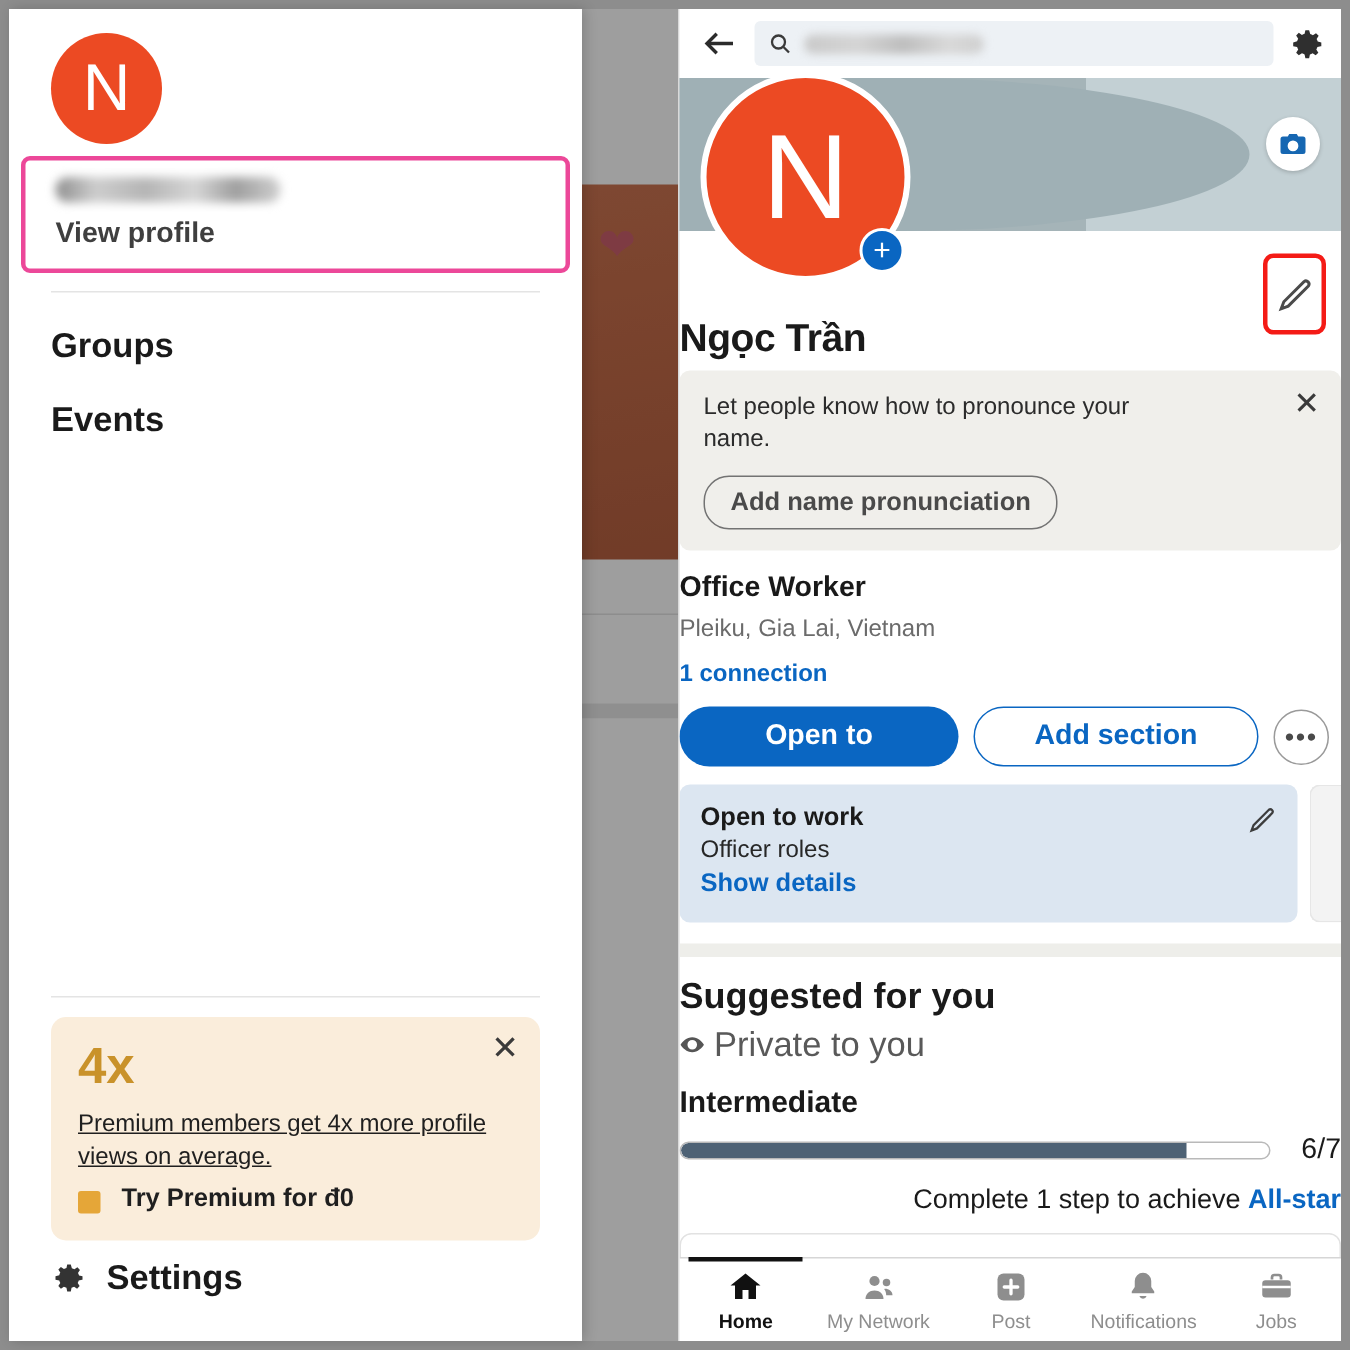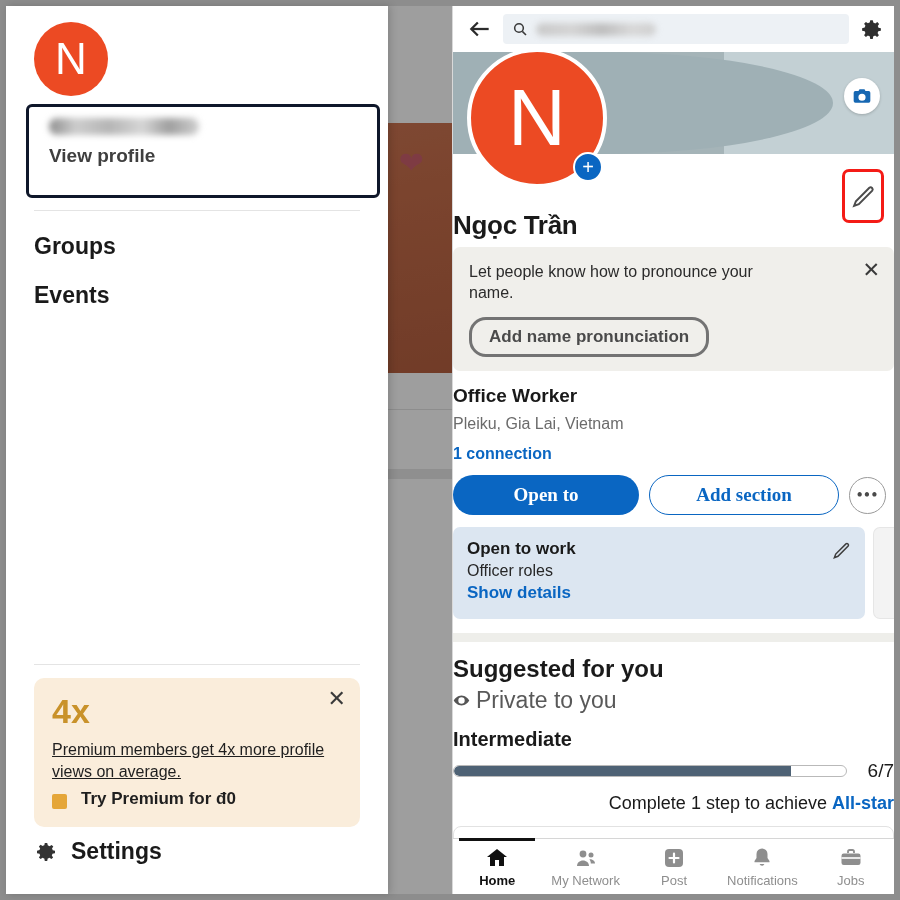--- a/index.html
+++ b/index.html
@@ -209,8 +209,8 @@
     color:#fff; font-size: 44px; line-height:1;
   }
   .dr-profile-hi {
-    margin: 8px 8px 0 20px; border: 3px solid #0f172a; border-radius: 6px;
-    padding: 9px 20px 28px 20px;
+    margin: 8px 8px 0 8px; border: 3px solid #ec4899; border-radius: 6px;
+    padding: 9px 20px 12px 20px;
   }
   .dr-blurname {
     height: 17px; width: 150px; border-radius: 8px; margin-top: 2px;

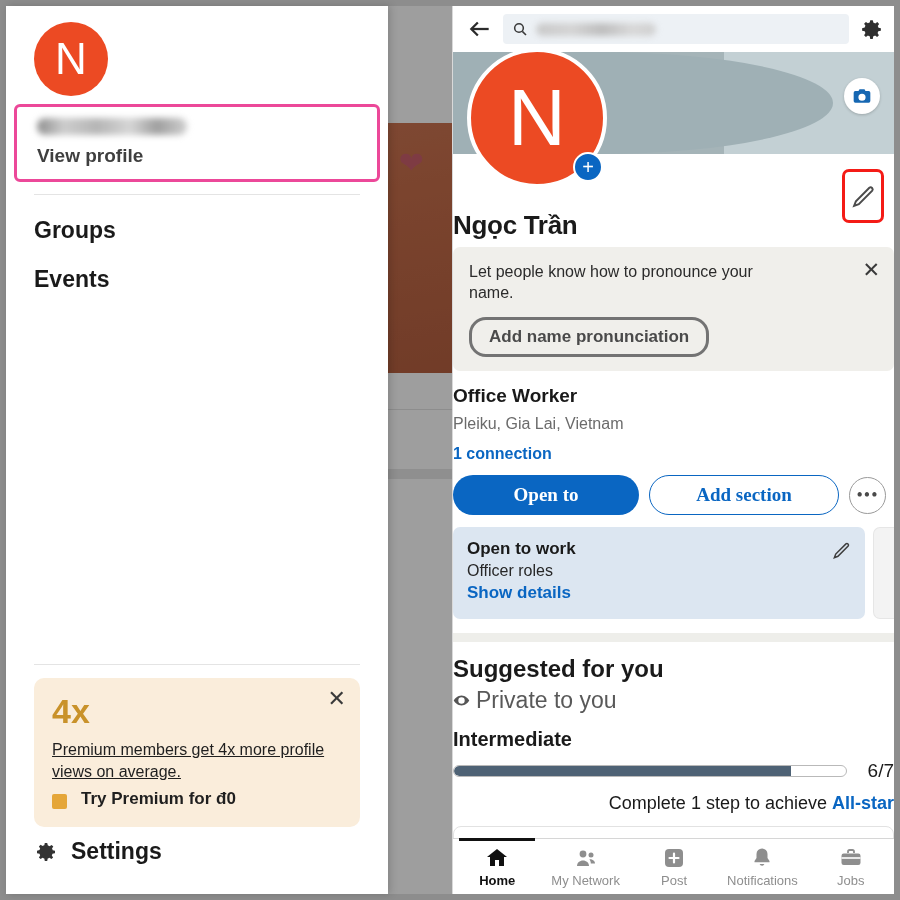--- a/index.html
+++ b/index.html
@@ -125,7 +125,7 @@
   .pron-x { position:absolute; right: 14px; top: 12px; font-size: 21px; color:#3a3a3a; line-height:1; }
   .pron-btn {
     display:inline-block; margin-top: 14px; padding: 7px 17px;
-    border: 3px solid #737373; border-radius: 17px;
+    border: 1px solid #737373; border-radius: 17px;
     font-size: 17px; font-weight: 700; color:#4a4a4a; background:transparent;
   }
   .ptitle { font-size: 19px; font-weight: 700; color:#191919; margin-top: 14px; }

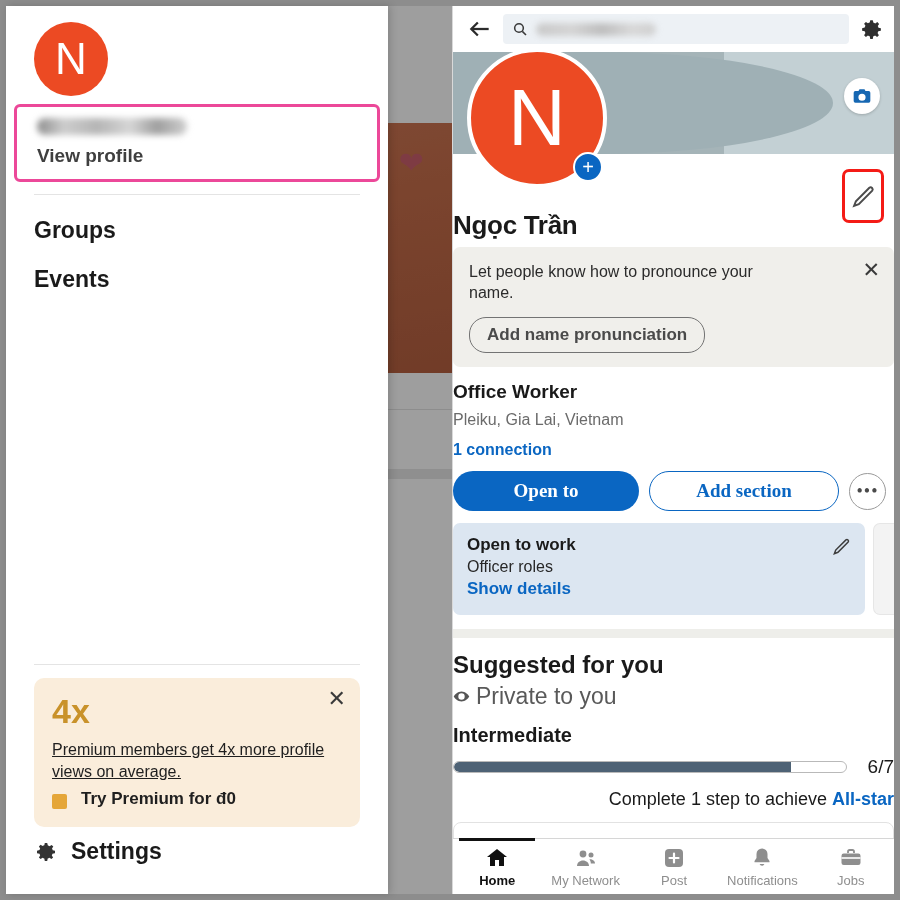--- a/index.html
+++ b/index.html
@@ -132,7 +132,7 @@
   .plocation { font-size: 16px; color:#6b6b6b; margin-top: 8px; }
   .pconn { font-size: 16px; font-weight:700; color:#0a66c2; margin-top: 12px; }
 
-  .actions { display:flex; align-items:center; gap:10px; margin-top: 12px; font-family: Liberation Serif, serif; }
+  .actions { display:flex; align-items:center; gap:10px; margin-top: 12px; }
   .btn-primary {
     background:#0a66c2; color:#fff; border-radius: 22px;
     padding: 9px 0; width: 186px; text-align:center;

